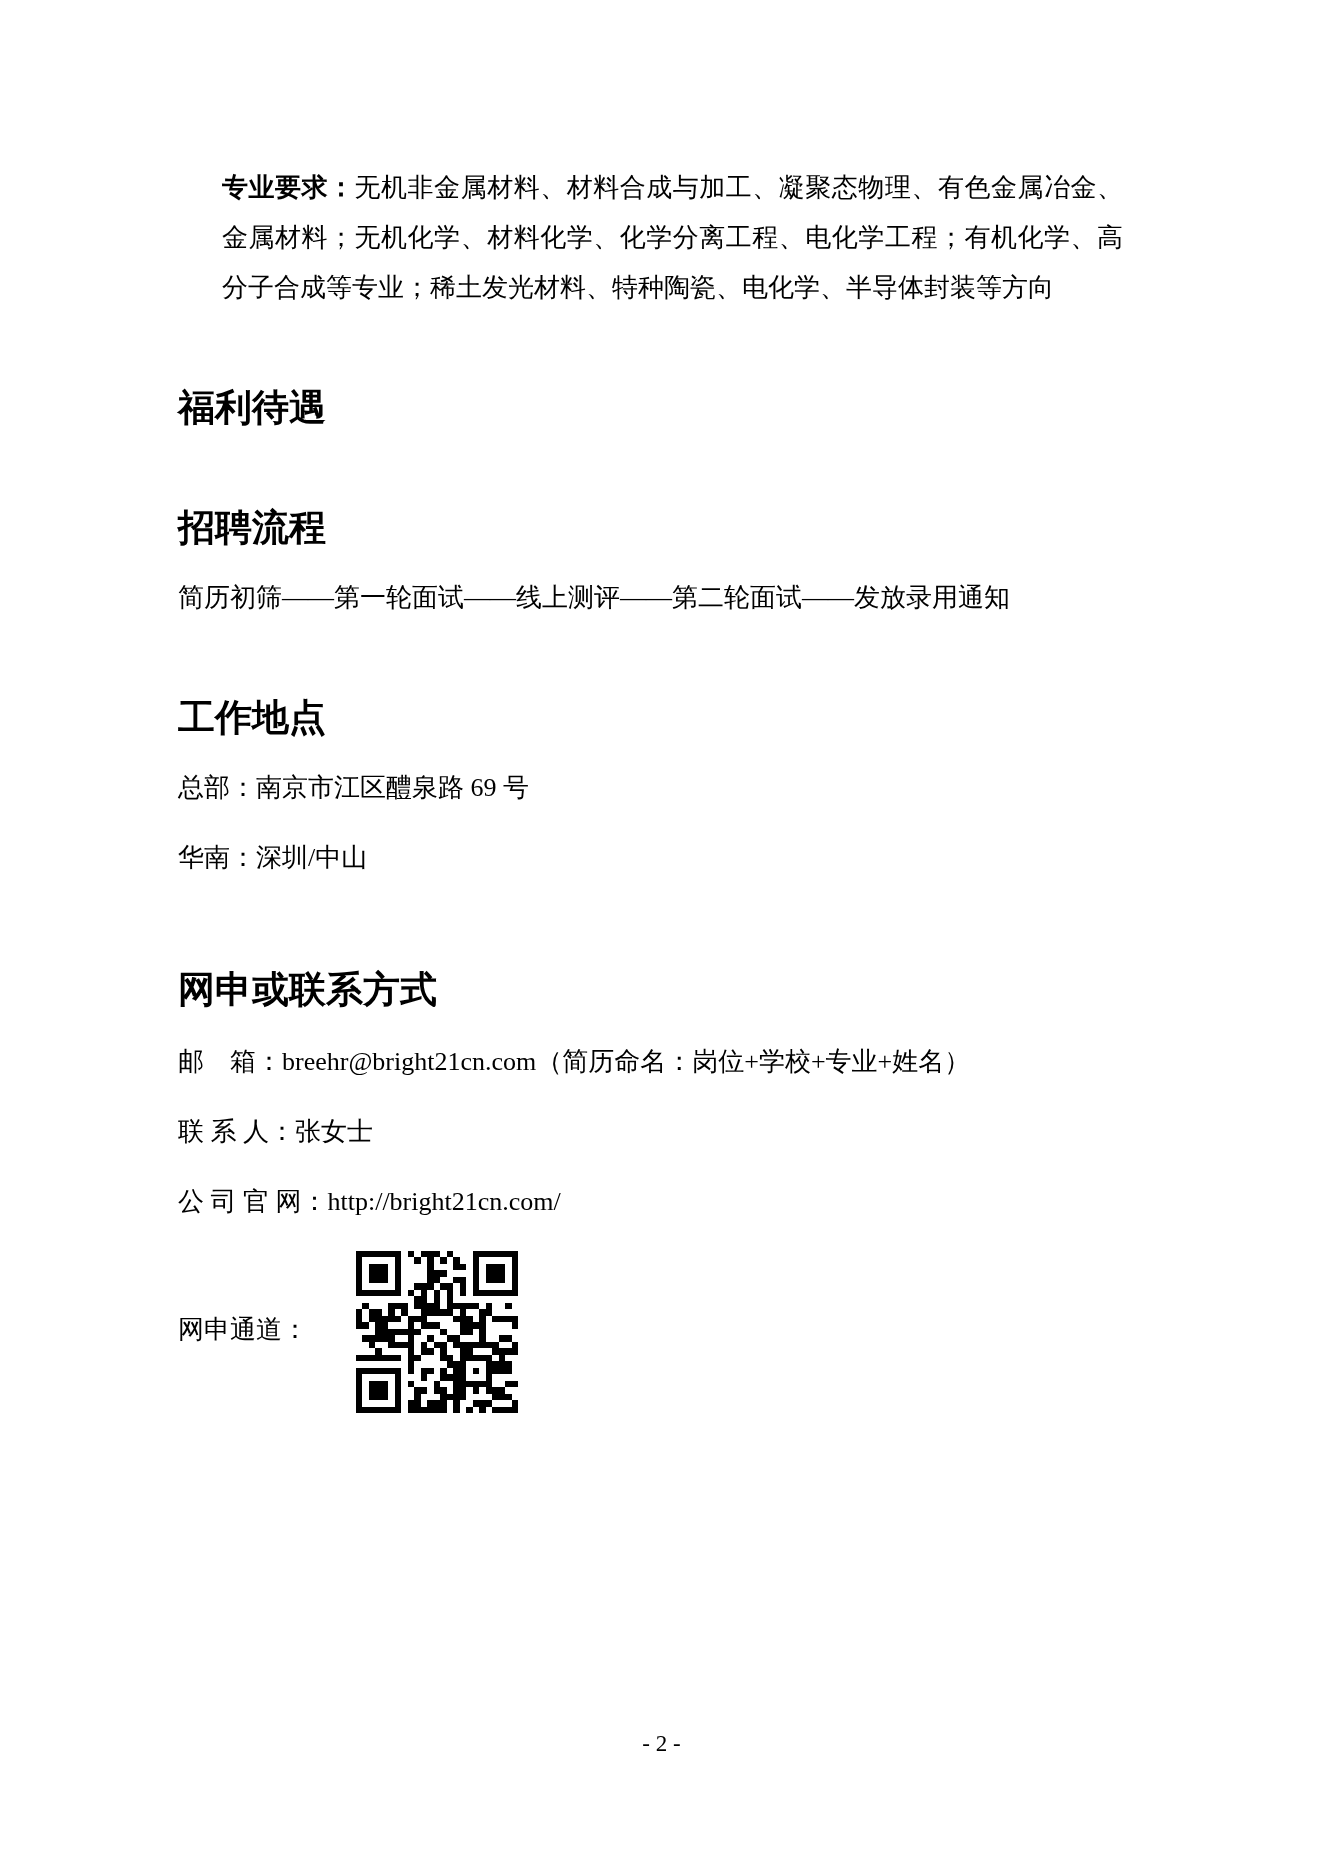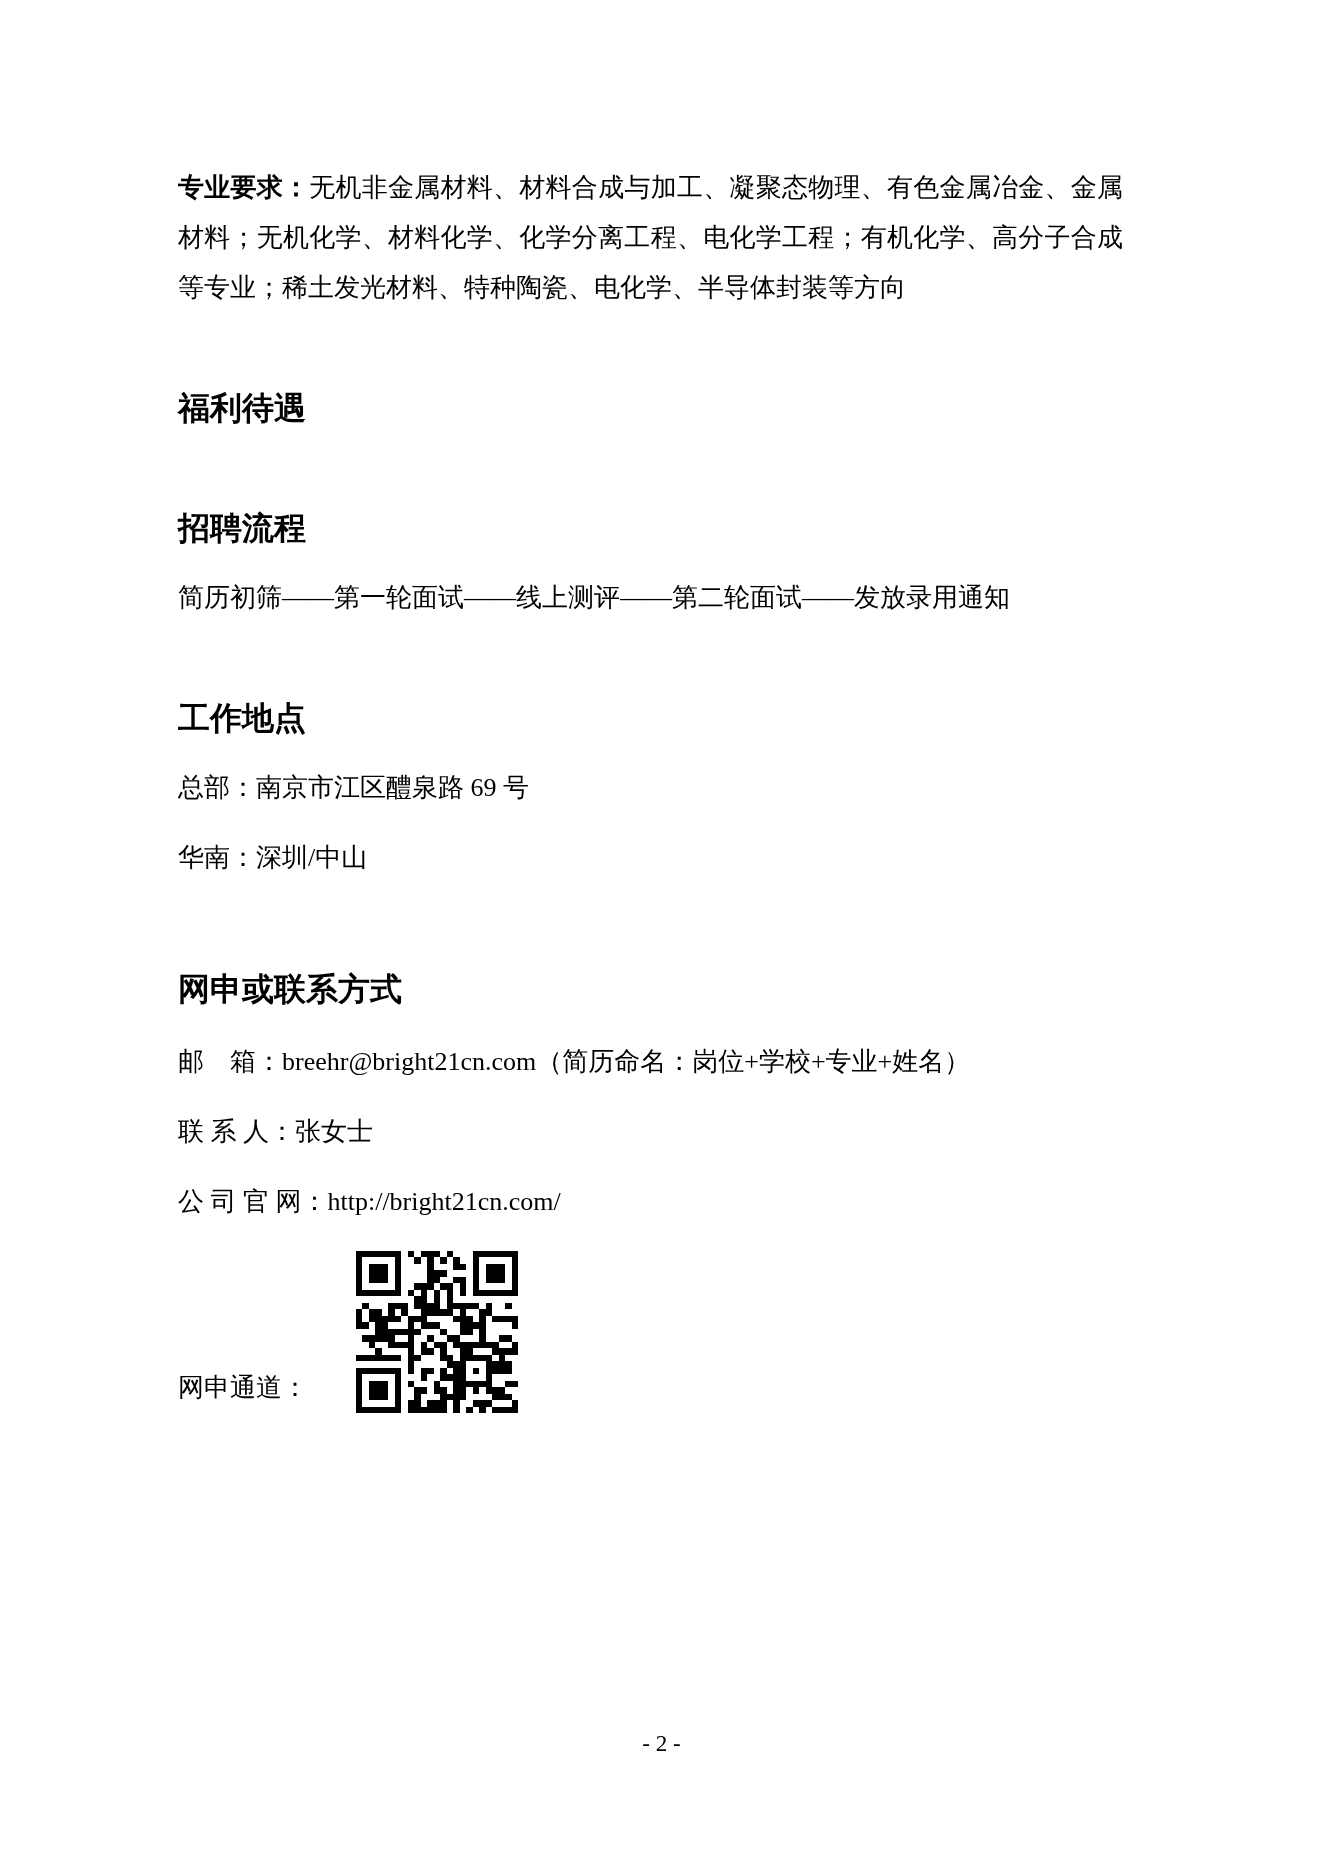--- a/index.html
+++ b/index.html
@@ -19,7 +19,7 @@
     font-size:26px;line-height:50px;margin:0 0 20px 0;
     word-break:break-all;
   }
-  .justify{text-align:justify;text-justify:inter-ideograph;}
+  .justify{text-align:justify;text-justify:inter-ideograph;margin-left:44px;}
   .cjk-bold{
     font-family:"Liberation Sans","DejaVu Sans",sans-serif;
     font-weight:700;

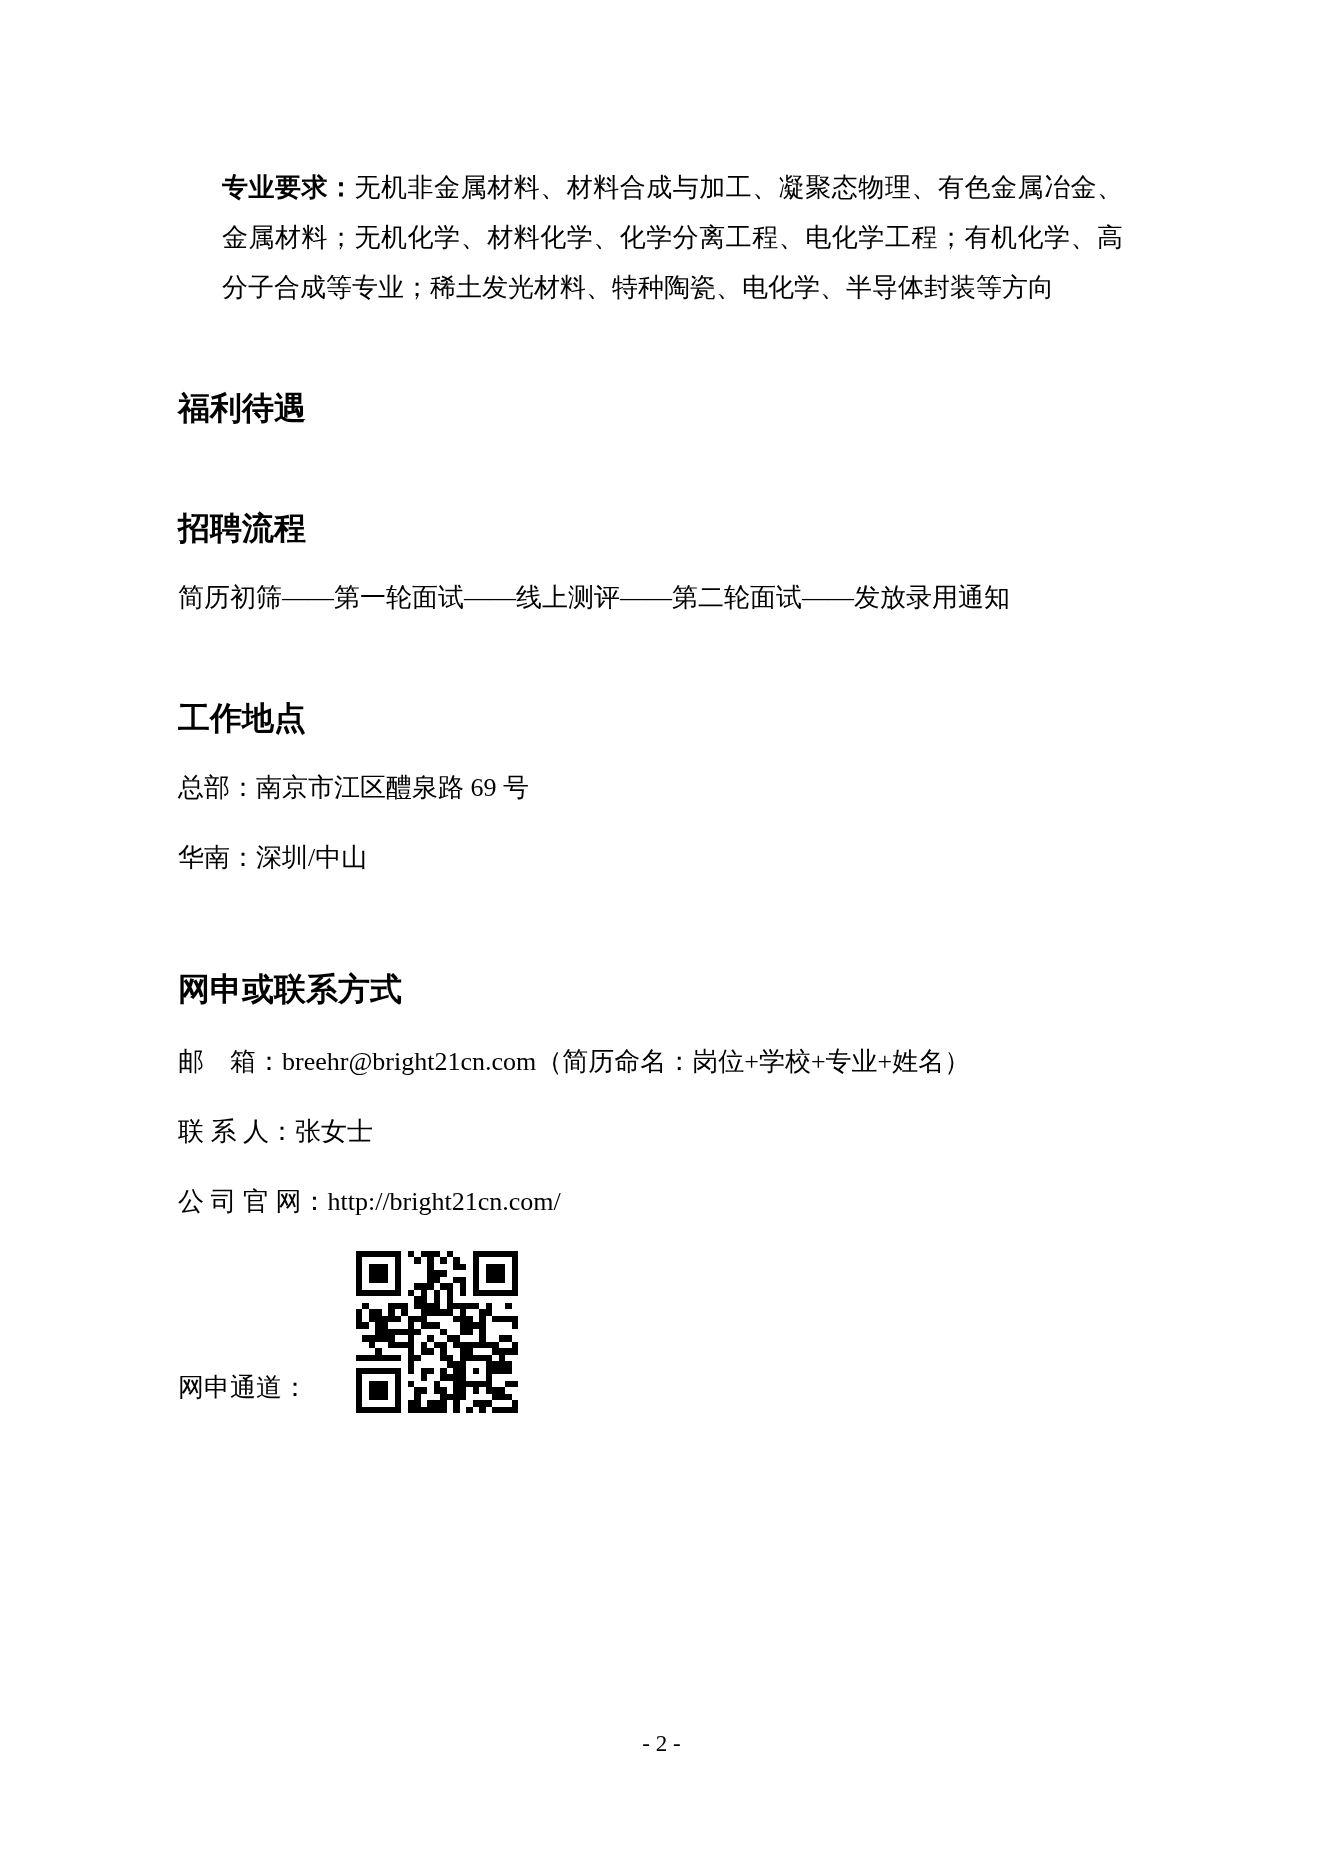--- a/index.html
+++ b/index.html
@@ -25,7 +25,7 @@
     font-weight:700;
   }
   .heading{
-    font-size:32px;line-height:50px;margin:70px 0 20px 0;
+    font-size:37px;line-height:50px;margin:70px 0 20px 0;
     font-family:"Liberation Sans","DejaVu Sans",sans-serif;
     font-weight:700;
   }

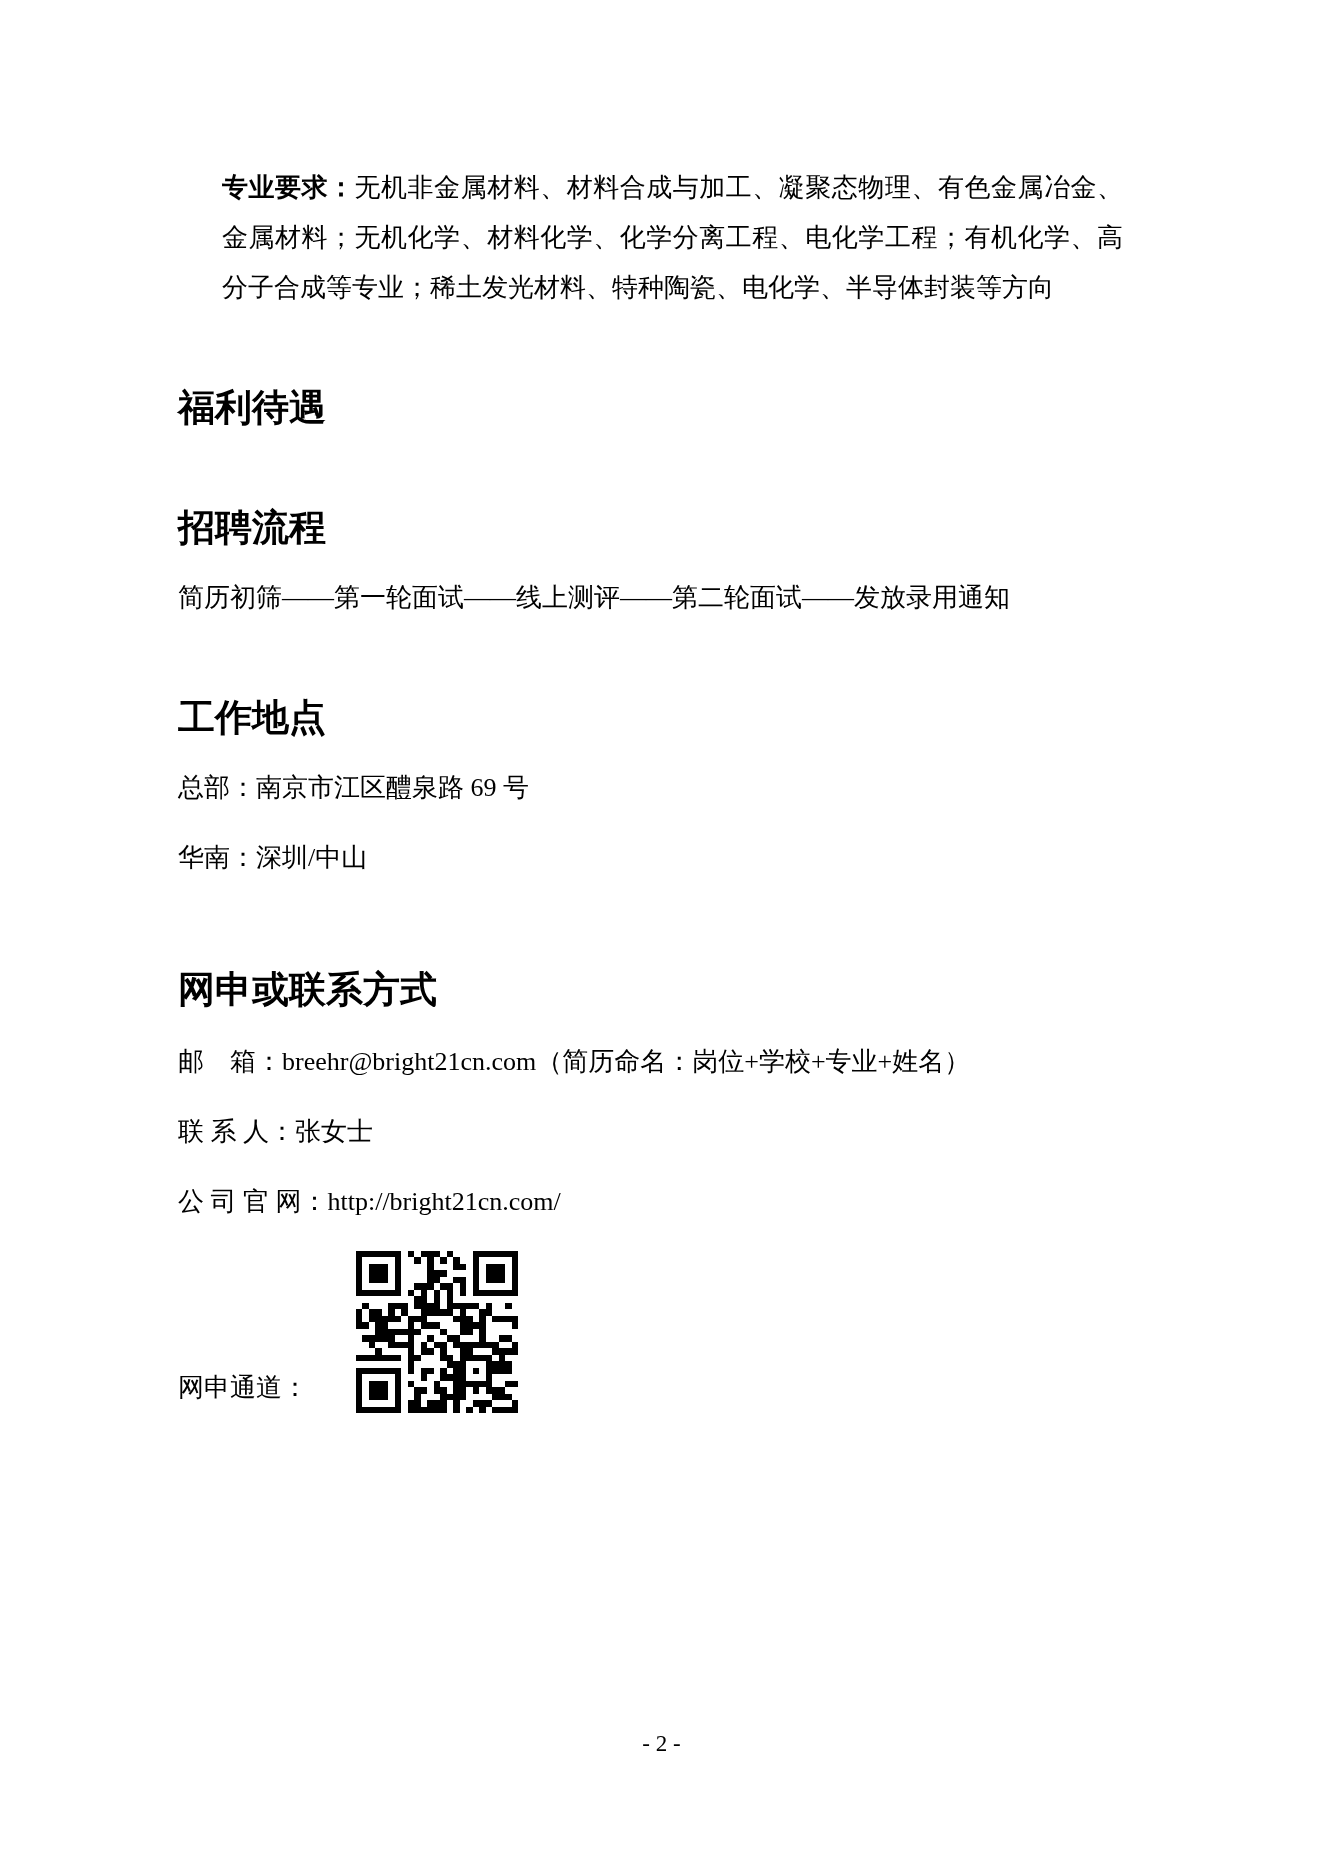--- a/index.html
+++ b/index.html
@@ -30,7 +30,7 @@
     font-weight:700;
   }
   .mt-lg{margin-top:84px;font-family:Liberation Mono, monospace;}
-  .qr-row{display:flex;align-items:flex-end;}
+  .qr-row{display:flex;align-items:center;}
   .qr-box{margin-left:48px;margin-top:4px;line-height:0;}
   .qr-box svg{display:block;}
   .footer{

